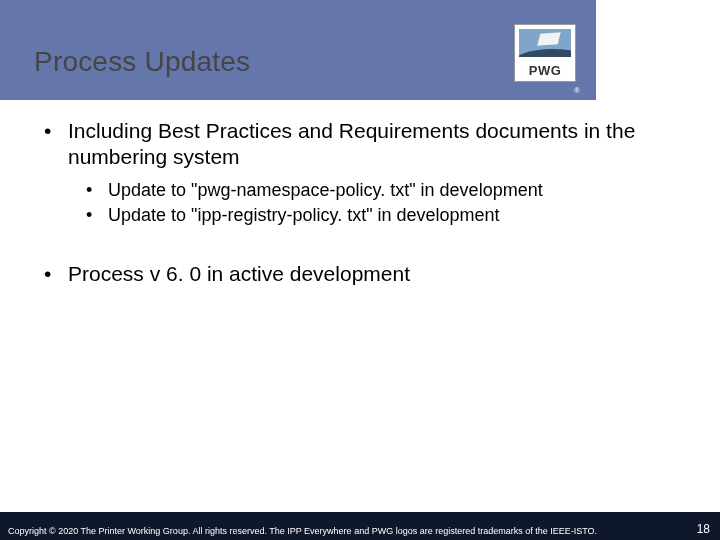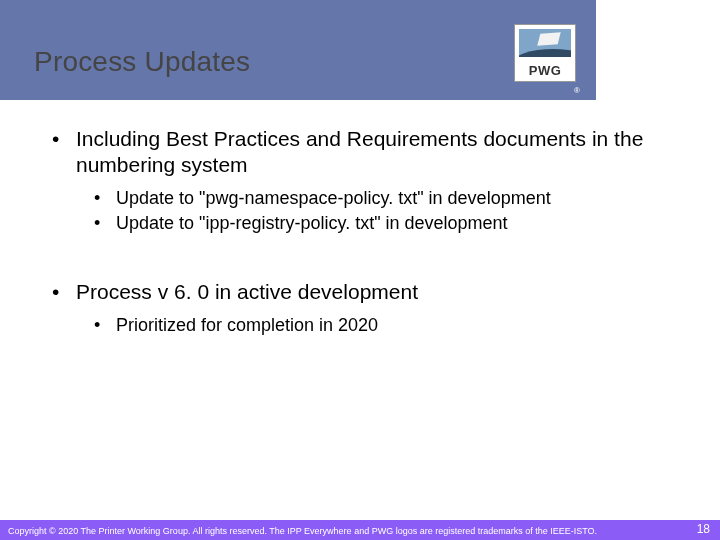--- a/index.html
+++ b/index.html
@@ -98,7 +98,7 @@
     color: #000;
   }
   ul.outer {
-    margin: 8px;
+    margin: 0;
     padding: 0 0 0 10px;
     list-style: none;
   }

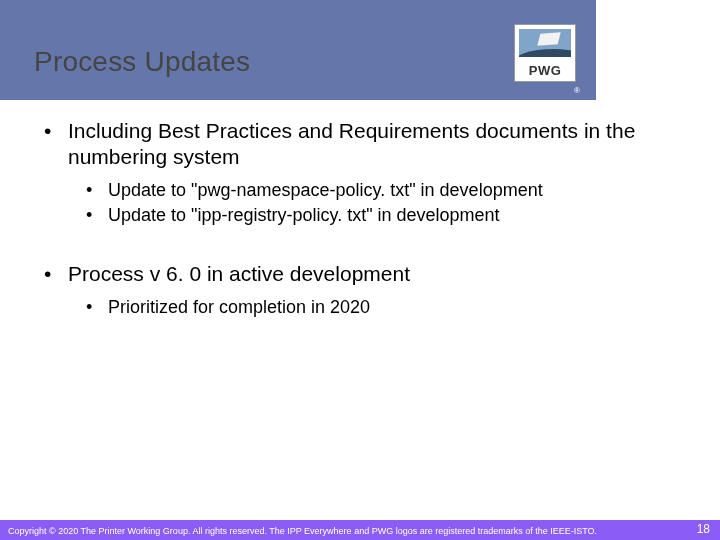--- a/index.html
+++ b/index.html
@@ -193,9 +193,6 @@
     <ul class="outer">
       <li>
         <span>Process v 6. 0 in active development</span>
-        <ul class="inner">
-          <li><span>Prioritized for completion in 2020</span></li>
-        </ul>
       </li>
     </ul>
   </div>

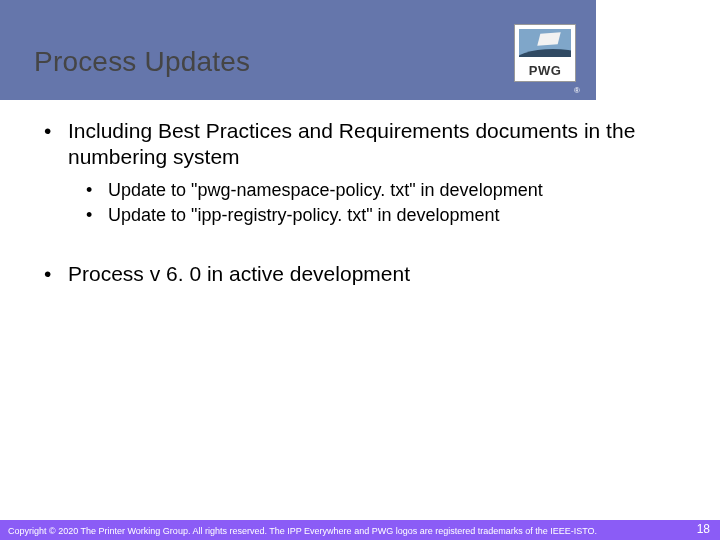--- a/index.html
+++ b/index.html
@@ -143,8 +143,8 @@
     left: 0;
     bottom: 0;
     width: 720px;
-    height: 20px;
-    background: #8b5cf6;
+    height: 28px;
+    background: #0f172a;
   }
   .copyright {
     position: absolute;

